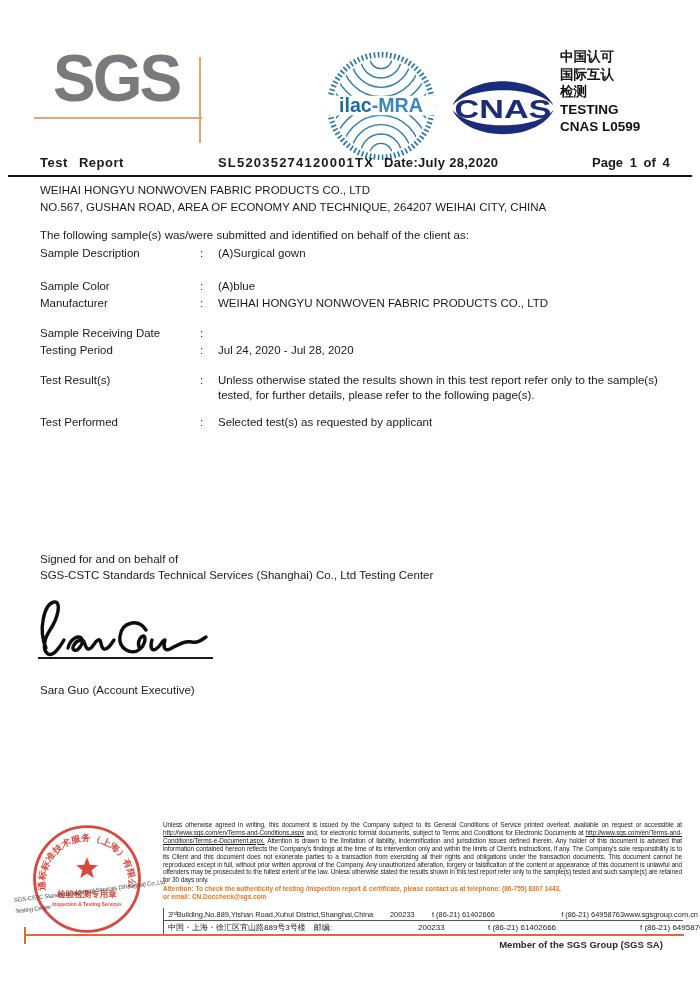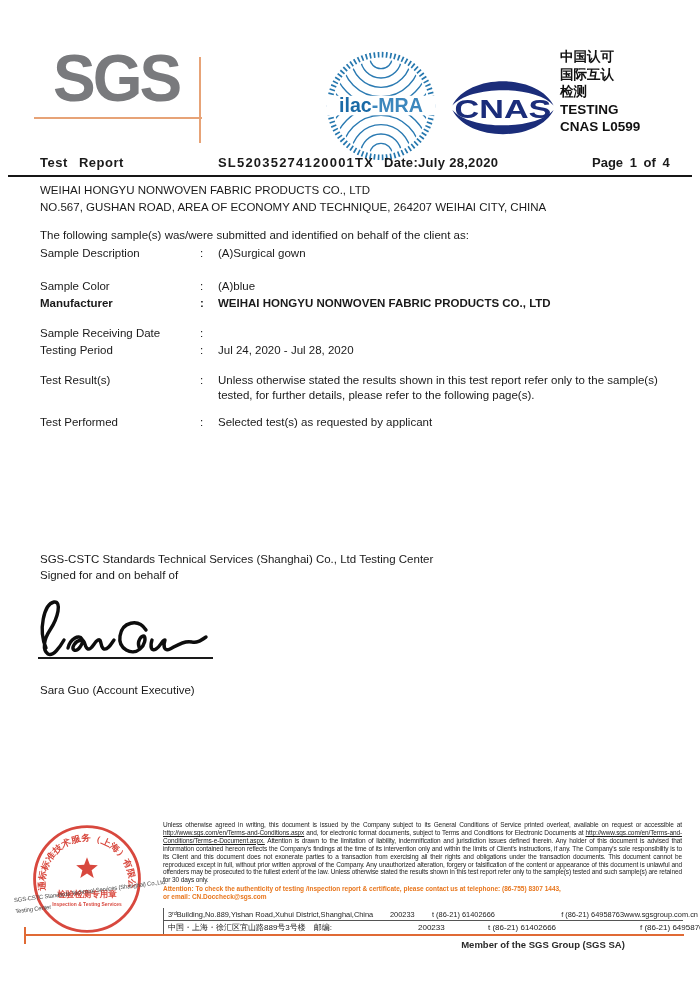--- a/index.html
+++ b/index.html
@@ -33,7 +33,7 @@
   .frow .lbl   { width:160px; flex:none; }
   .frow .colon { width:18px;  flex:none; }
   .frow .val   { flex:1; }
-  .fr0 { top:246px; } .fr1 { top:279px; } .fr2 { top:296px;font-weight:bold; }
+  .fr0 { top:246px; } .fr1 { top:279px; } .fr2 { top:296px; }
   .fr3 { top:326px; } .fr4 { top:343px; } .fr5 { top:373px; } .fr6 { top:415px; }
   
   .signed { position:absolute; left:40px; top:551px; font-size:11.5px; line-height:16px; }

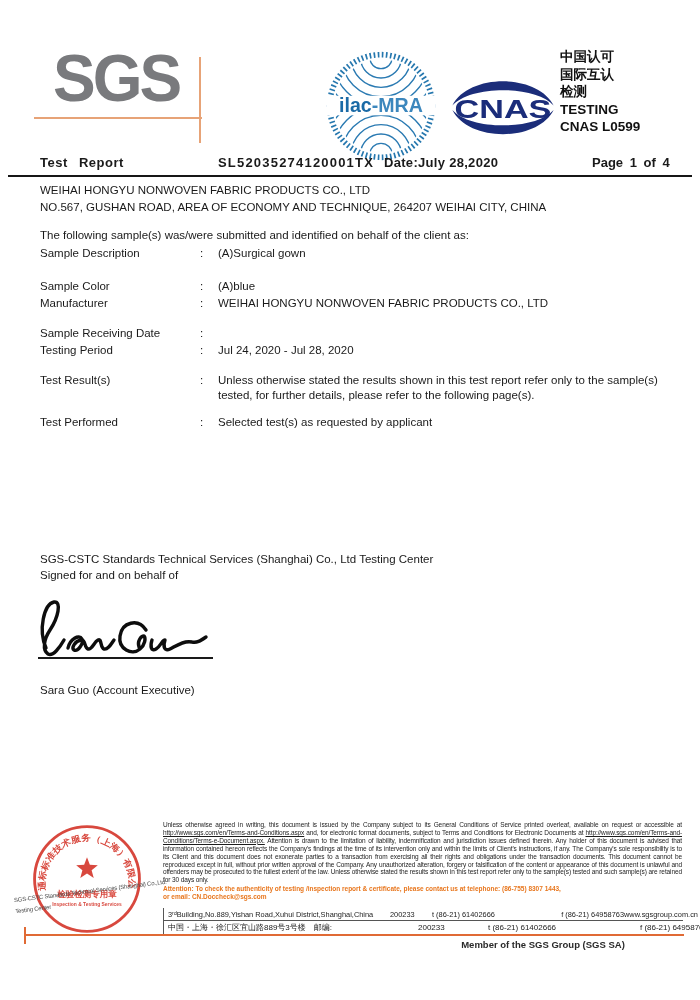--- a/index.html
+++ b/index.html
@@ -159,8 +159,8 @@
   </div>
 
   <div class="signed">
+    <div>Signed for and on behalf of</div>
     <div>SGS-CSTC Standards Technical Services (Shanghai) Co., Ltd Testing Center</div>
-    <div>Signed for and on behalf of</div>
   </div>
   <svg class="sig-svg" viewBox="0 0 200 70" fill="none" stroke="#0d0d0d" stroke-width="3.4" stroke-linecap="round" stroke-linejoin="round">
     <path d="M12 56 C4 38 10 12 20 10 C28 9 24 26 16 38 C10 47 8 58 14 62 C19 65 26 55 30 48"></path>

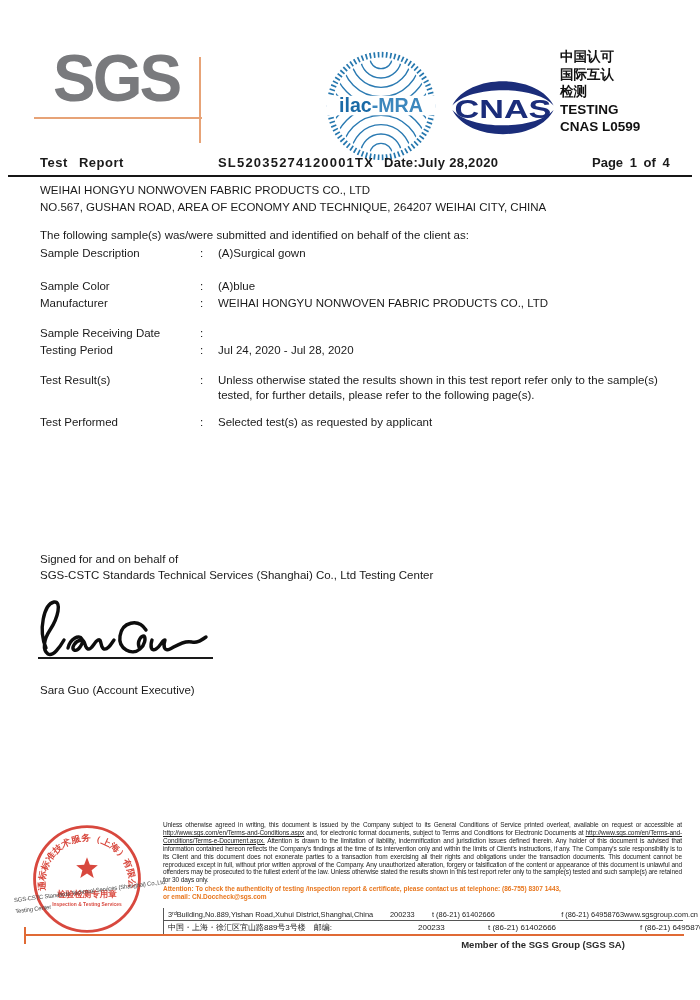--- a/index.html
+++ b/index.html
@@ -61,7 +61,7 @@
   .addr-row.cn { font-size:8px;gap:28px; }
   .crop-h2 { position:absolute; left:24px; top:934px; width:660px; height:2px; background:#e06a35; }
   .crop-v2 { position:absolute; left:24px; top:927px; width:2px; height:17px; background:#e06a35; }
-  .member { position:absolute; left:427px; top:939px; width:232px; text-align:center; font-size:9.5px; font-weight:bold; color:#2a2a2a; }
+  .member { position:absolute; left:465px; top:939px; width:232px; text-align:center; font-size:9.5px; font-weight:bold; color:#2a2a2a; }
 </style>
 </head>
 <body>

